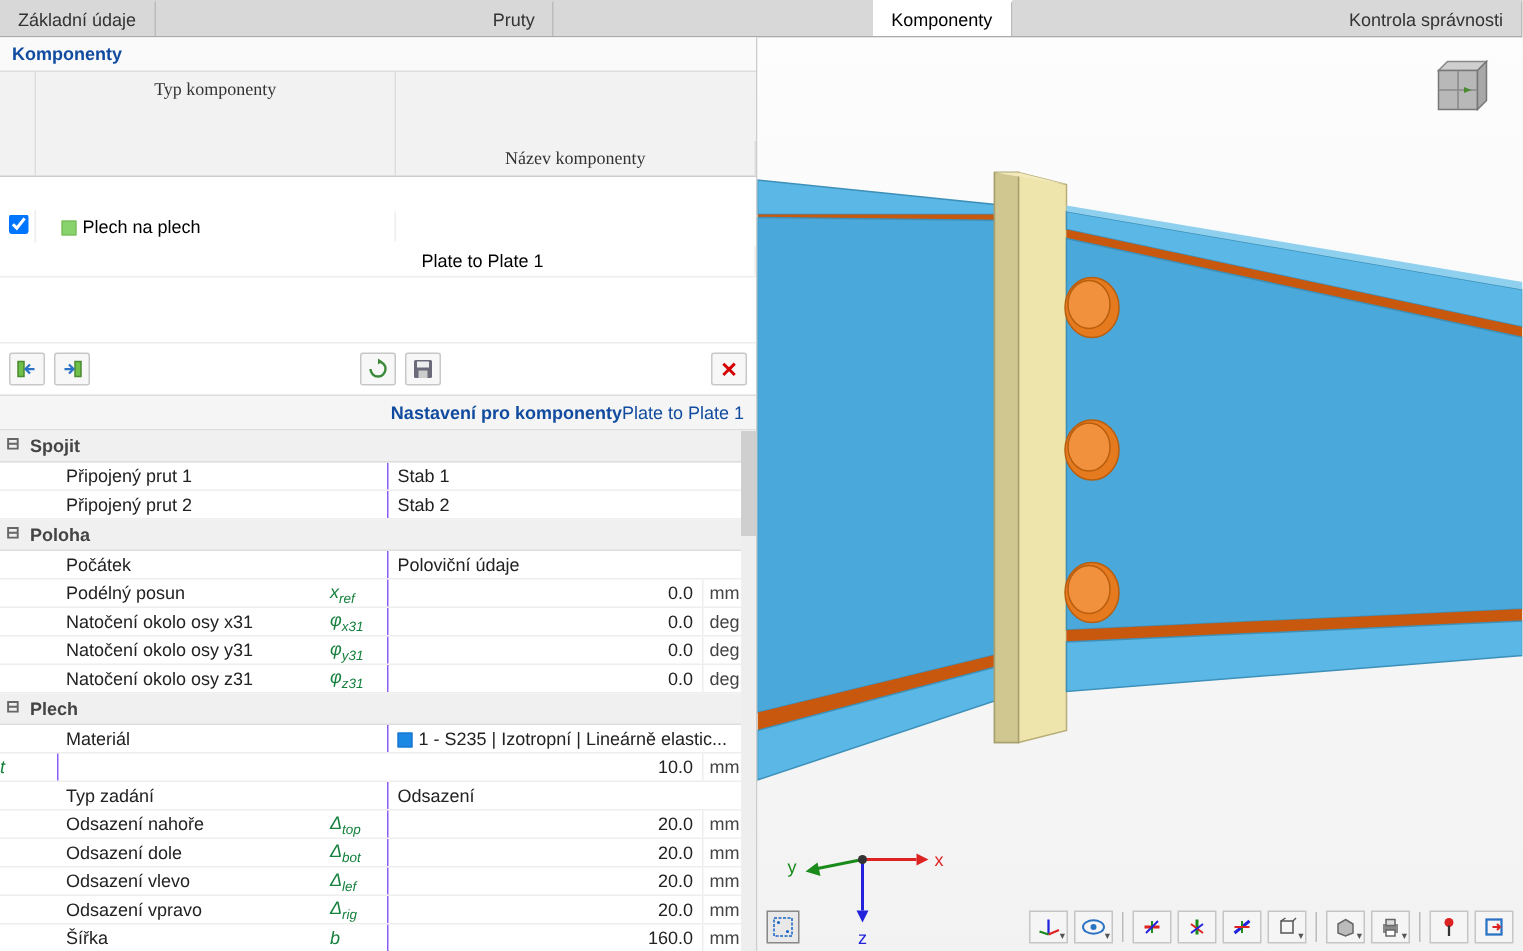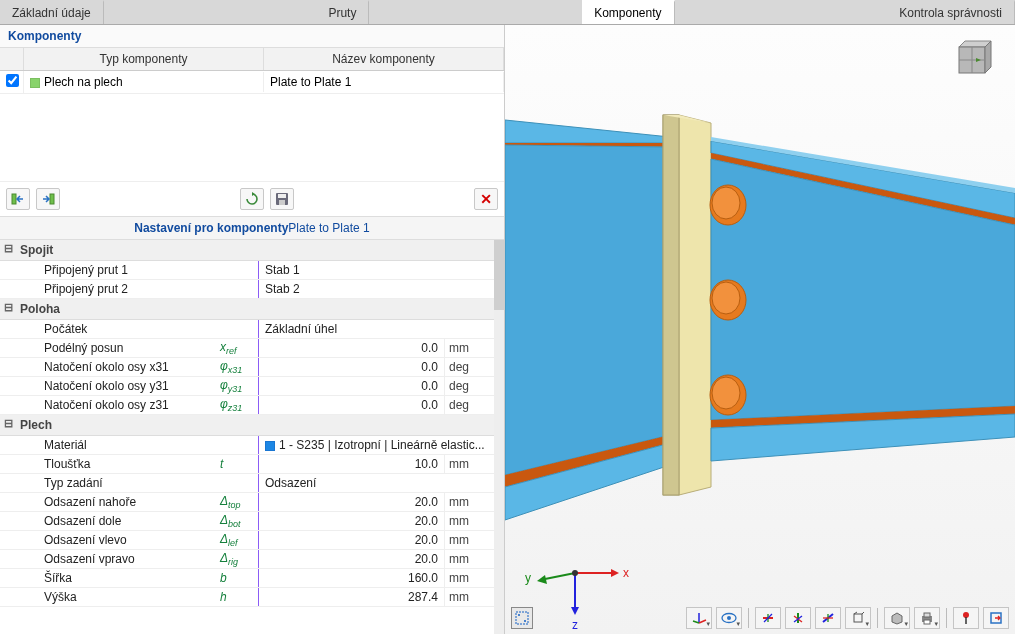--- a/index.html
+++ b/index.html
@@ -17,7 +17,7 @@
 .panel-title { color: #114b9f; font-weight: 600; padding: 4px 8px; background: #fafafa; border-bottom: 1px solid #ddd; }
 
 .table-header { display: flex; background: #f2f2f2; border-bottom: 1px solid #ccc; }
-.table-header > div { text-align: center; padding: 4px; color: #333; border-right: 1px solid #ddd; }
+.table-header > div { text-align: center; padding: 4px; color: #333; border-right: 1px solid #ddd; font-family: Liberation Serif, serif; }
 .col-chk { width: 24px; }
 .col-type { flex: 1; }
 .col-name { flex: 1; }

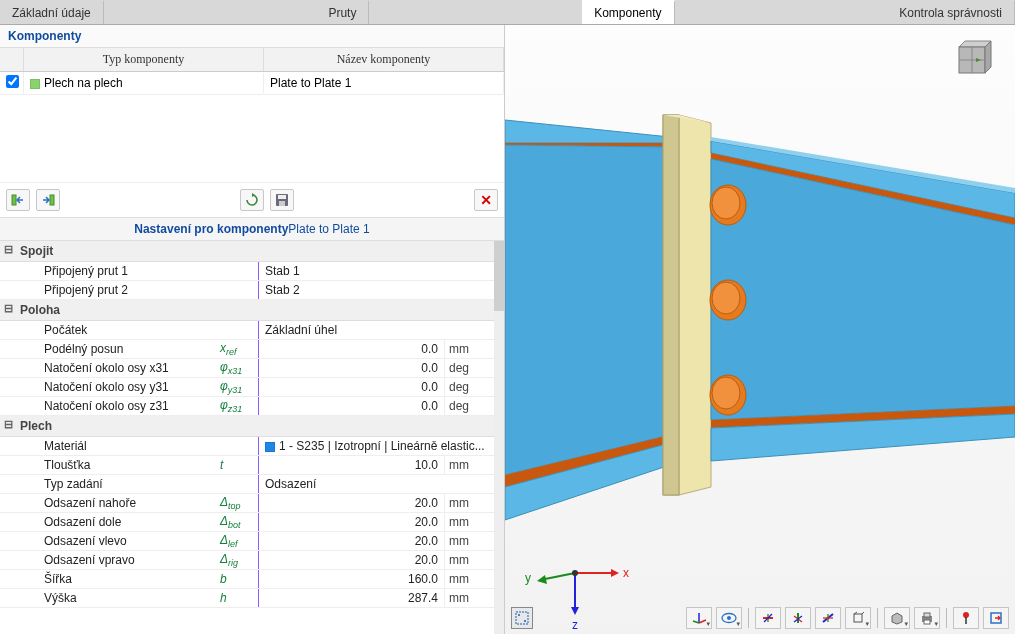--- a/index.html
+++ b/index.html
@@ -20,7 +20,7 @@
 .table-header > div { text-align: center; padding: 4px; color: #333; border-right: 1px solid #ddd; font-family: Liberation Serif, serif; }
 .col-chk { width: 24px; }
 .col-type { flex: 1; }
-.col-name { flex: 1; }
+.col-name { flex: 1; margin-top: 46px; }
 
 .table-body { height: 110px; background: #fff; }
 .table-row { display: flex; border-bottom: 1px solid #eee; align-items:center;}

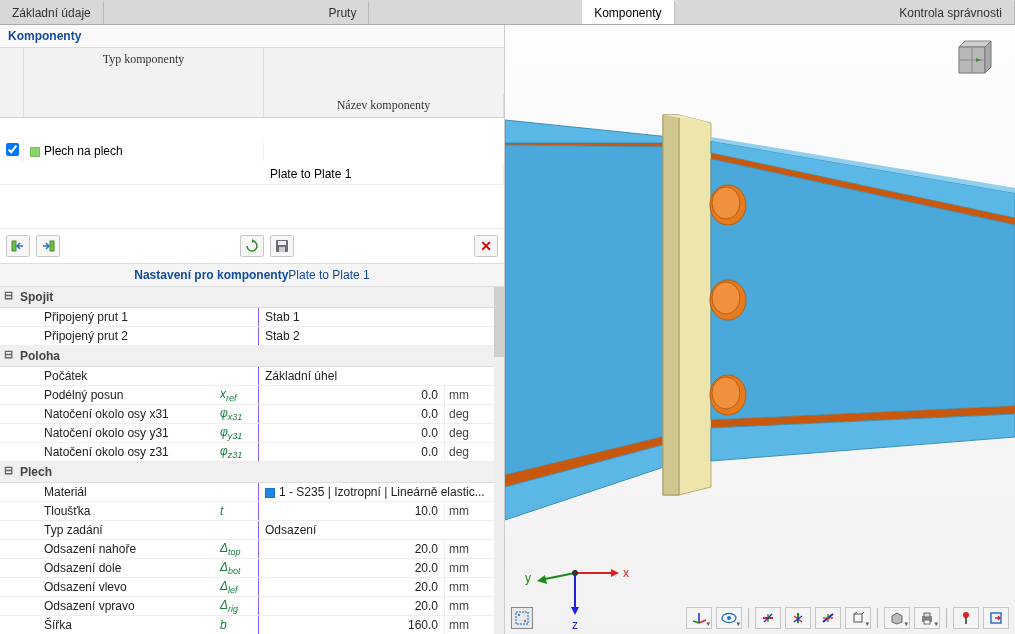--- a/index.html
+++ b/index.html
@@ -23,7 +23,7 @@
 .col-name { flex: 1; margin-top: 46px; }
 
 .table-body { height: 110px; background: #fff; }
-.table-row { display: flex; border-bottom: 1px solid #eee; align-items:center;}
+.table-row { display: flex; border-bottom: 1px solid #eee; align-items:center;gap:11px;}
 .table-row > div { padding: 3px 6px; border-right: 1px solid #eee; }
 .swatch { display: inline-block; width: 10px; height: 10px; background: #88d36b; border:1px solid #7bbf60; margin-right: 4px; vertical-align:middle;}
 .swatch.blue{background:#1d87e4;border-color:#1976d2;}

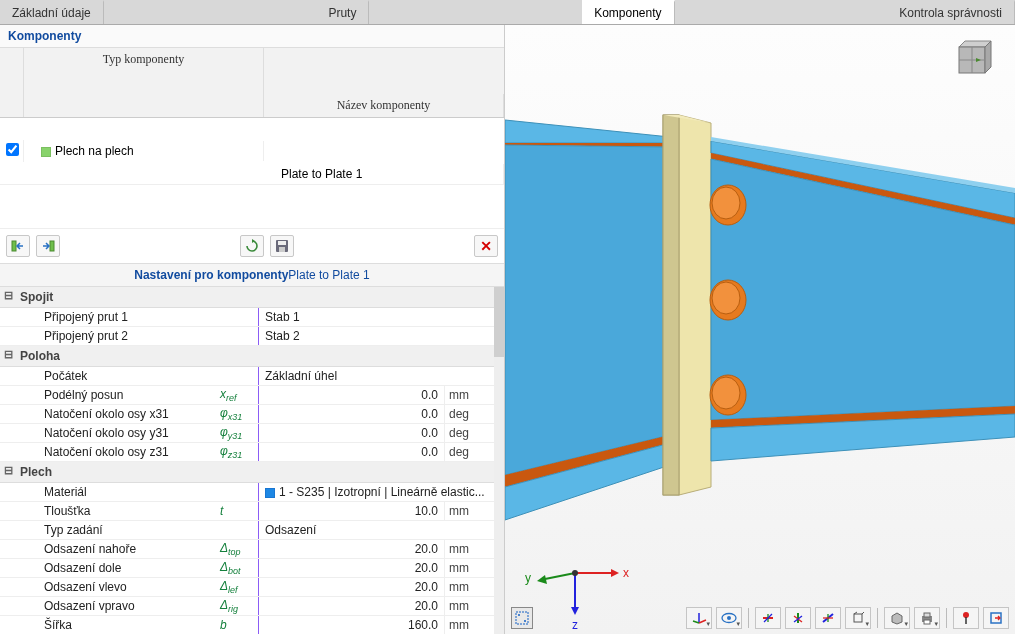--- a/index.html
+++ b/index.html
@@ -33,7 +33,7 @@
 .icon-btn{width:24px;height:22px;border:1px solid #c8c8c8;background:#f7f7f7;display:flex;align-items:center;justify-content:center;border-radius:2px;cursor:pointer;font-size:11px;}
 .icon-btn.red{color:#d40000;font-weight:bold;font-size:14px;}
 
-.settings-header{display:flex;justify-content:center;padding:4px 8px;background:#f5f5f5;border-top:1px solid #ddd;border-bottom:1px solid #ddd;}
+.settings-header{display:flex;justify-content:flex-end;padding:4px 8px;background:#f5f5f5;border-top:1px solid #ddd;border-bottom:1px solid #ddd;}
 .settings-header .title{color:#114b9f;font-weight:600;}
 .settings-header .sub{color:#114b9f;}
 

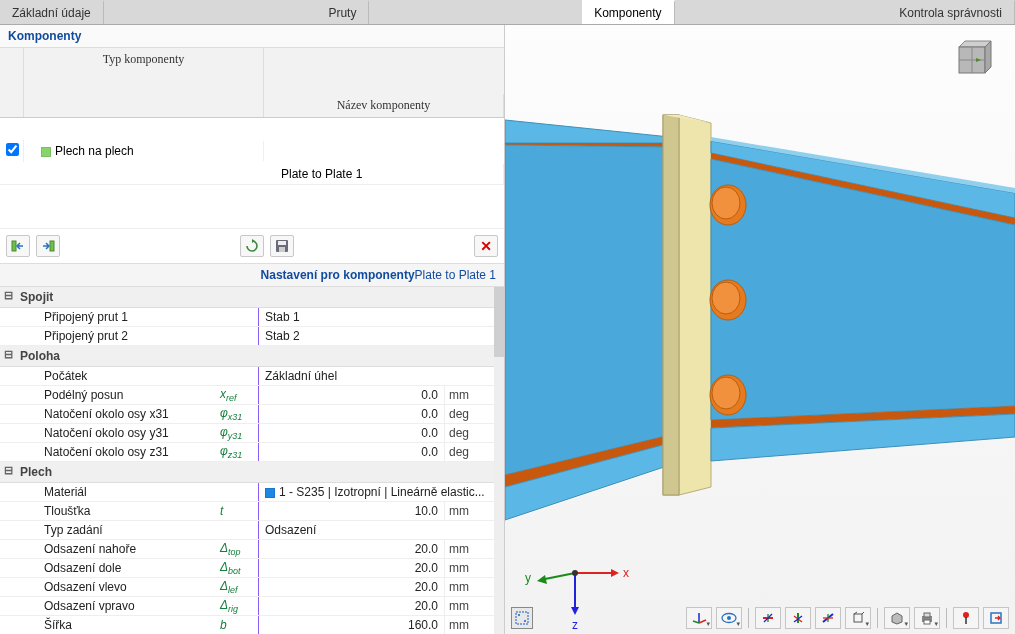--- a/index.html
+++ b/index.html
@@ -151,7 +151,7 @@
             <div class="label">Počátek</div>
             <div class="sym"></div>
             <div class="val-cell">
-              <div class="txtval">Základní úhel</div>
+              <div class="txtval">Poloviční údaje</div>
             </div>
           </div>
           <div class="prop-row">

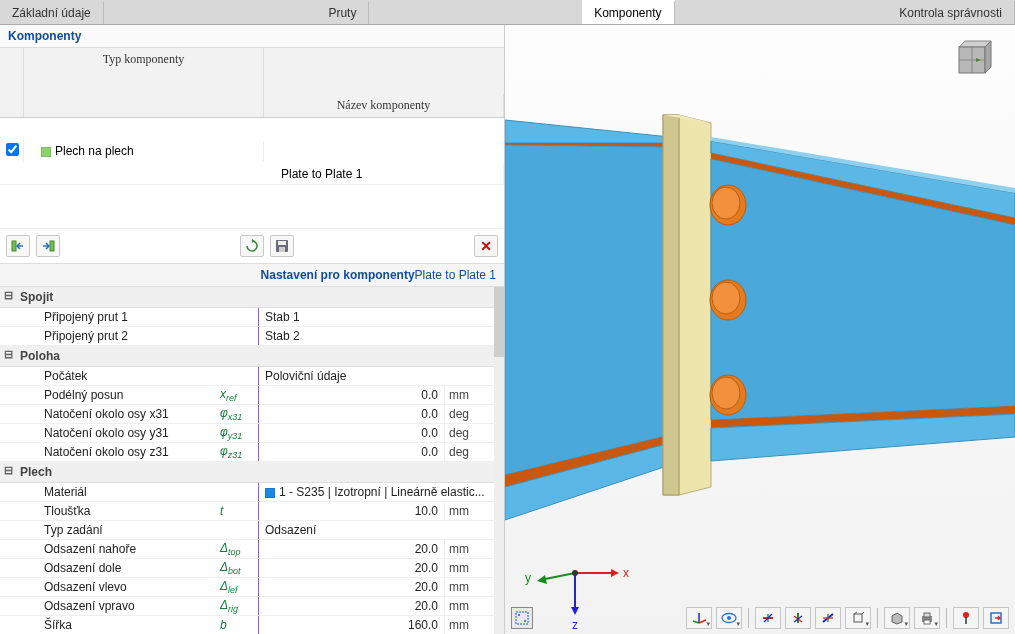--- a/index.html
+++ b/index.html
@@ -45,7 +45,7 @@
 .prop-row .sym{width:38px;color:#15803d;font-style:italic;}
 .prop-row .val-cell{flex:1;display:flex;border-left:1px solid #8b5cf6;align-items:flex-start;}
 .prop-row .val{flex:1;text-align:right;padding:2px 6px;color:#222;}
-.prop-row .unit{width:60px;text-align:left;padding:2px 4px;color:#444;border-left:1px solid #eee;}
+.prop-row .unit{width:36px;text-align:left;padding:2px 4px;color:#444;border-left:1px solid #eee;}
 .prop-row .txtval{flex:1;padding:2px 6px;color:#222;}
 .sub-sym{font-size:9px;vertical-align:sub;}
 

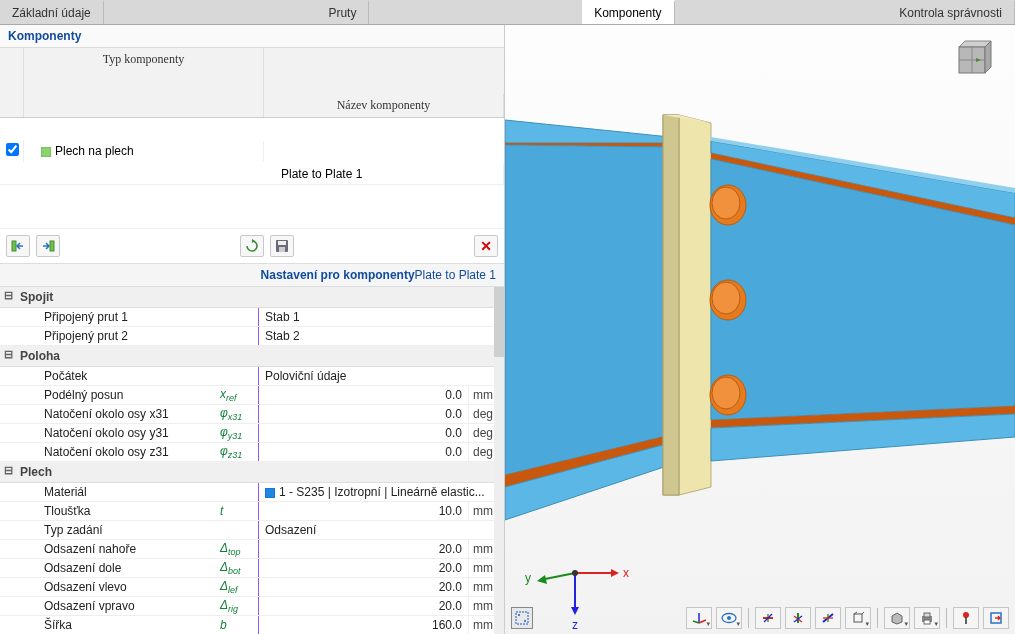--- a/index.html
+++ b/index.html
@@ -195,7 +195,6 @@
             </div>
           </div>
           <div class="prop-row">
-            <div class="label">Tloušťka</div>
             <div class="sym">t</div>
             <div class="val-cell">
               <div class="val">10.0</div>

